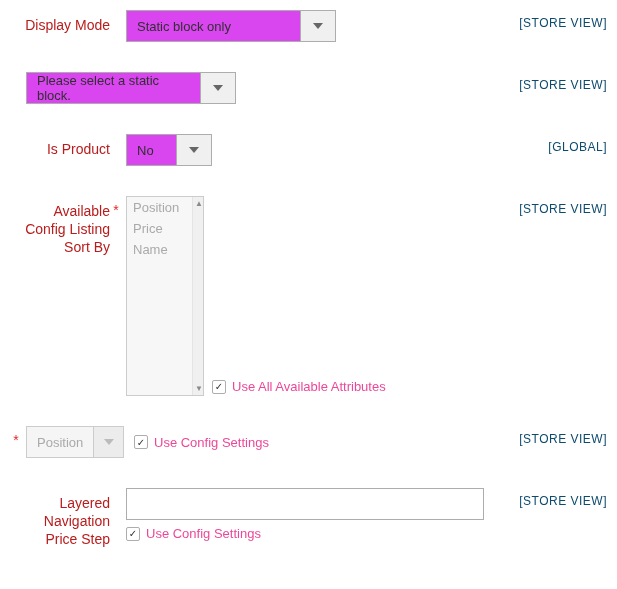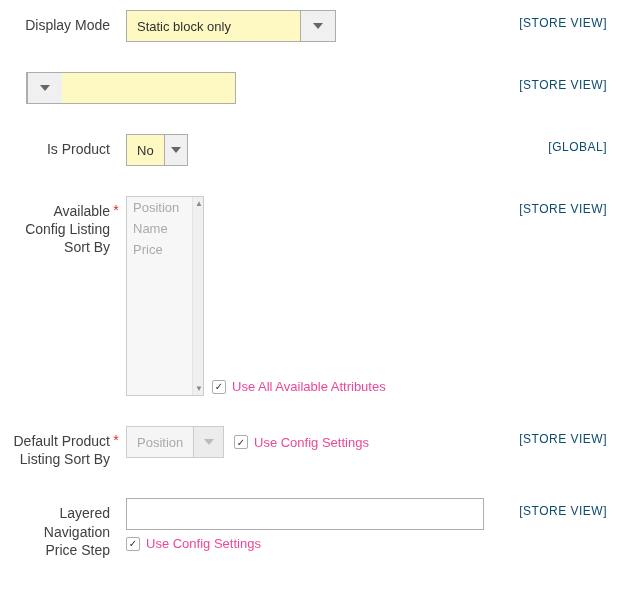--- a/index.html
+++ b/index.html
@@ -21,7 +21,7 @@
     width: 100px;
     text-align: right;
     padding-top: 6px;
-    color: #404040;
+    color: #b91c1c;
     font-size: 14px;
     line-height: 1.3;
   }

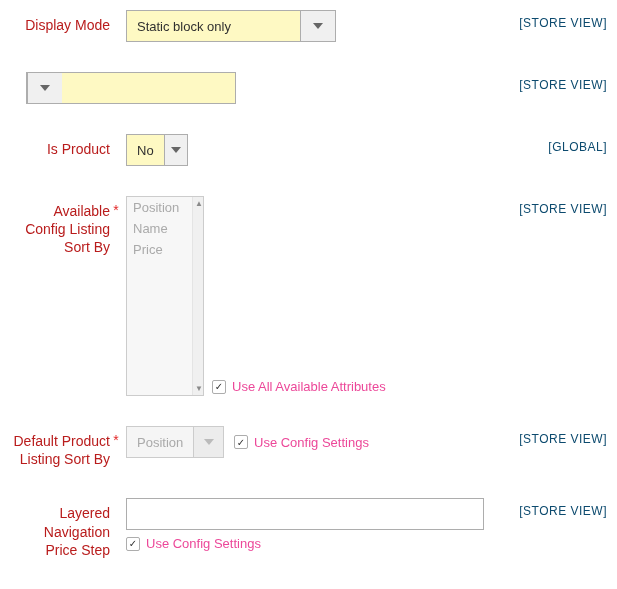--- a/index.html
+++ b/index.html
@@ -46,7 +46,7 @@
   .select {
     display: inline-flex;
     border: 1px solid #adadad;
-    background: #fef9c3;
+    background: #d946ef;
     height: 32px;
     align-items: stretch;
     box-sizing: border-box;

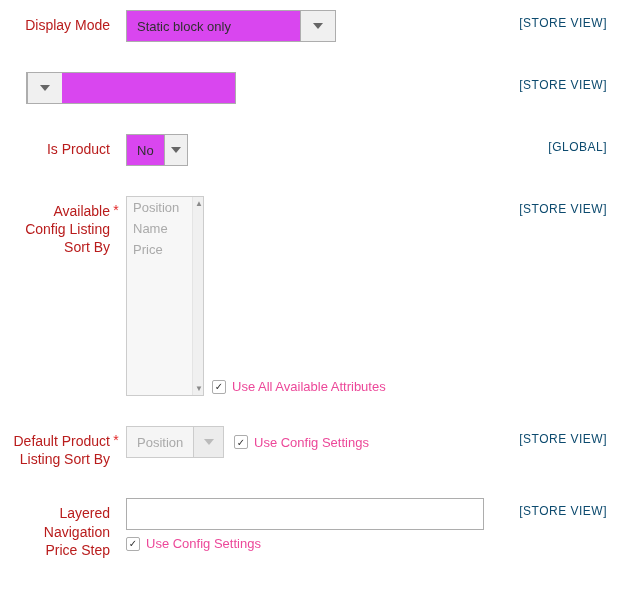--- a/index.html
+++ b/index.html
@@ -167,6 +167,7 @@
   <div class="req"></div>
   <div class="field-col">
     <div class="select" style="width:210px">
+      <span class="select-text" style="flex:1">Please select a static block.</span>
       <span class="select-btn">
         <svg width="10" height="6" viewBox="0 0 10 6">
             <path d="M0 0 L5 6 L10 0 Z" fill="#666"></path>

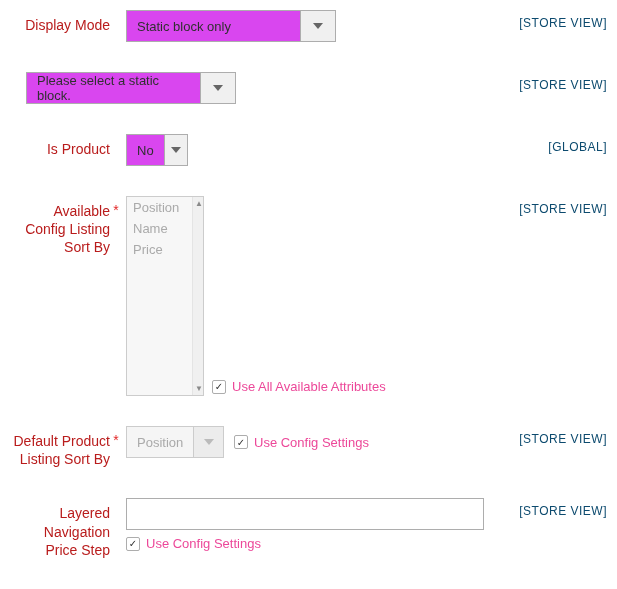--- a/index.html
+++ b/index.html
@@ -182,7 +182,7 @@
   <div class="label-col">Is Product</div>
   <div class="req"></div>
   <div class="field-col">
-    <div class="select" style="width:62px">
+    <div class="select" style="width:86px">
       <span class="select-text" style="flex:1">No</span>
       <span class="select-btn">
         <svg width="10" height="6" viewBox="0 0 10 6">

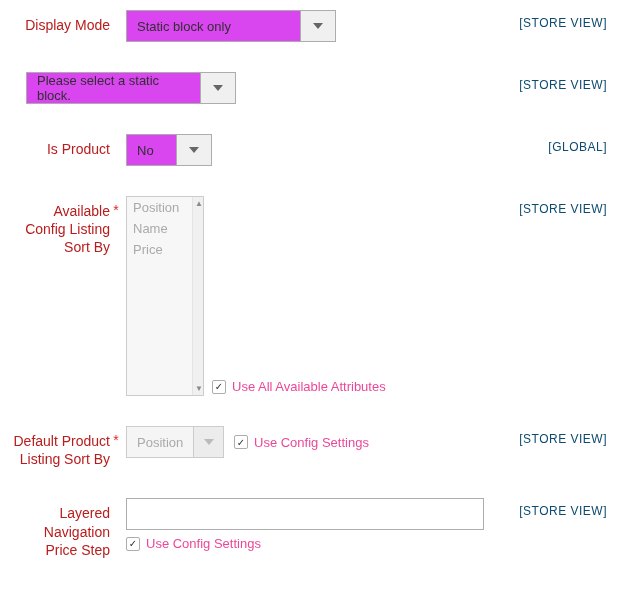--- a/index.html
+++ b/index.html
@@ -201,8 +201,8 @@
     <div style="display:flex; align-items:flex-end; gap:8px;">
       <div class="listbox">
         <div class="opt">Position</div>
+        <div class="opt">Price</div>
         <div class="opt">Name</div>
-        <div class="opt">Price</div>
         <div class="scrollbar">
           <span class="scroll-arrow up">▲</span>
           <span class="scroll-arrow down">▼</span>

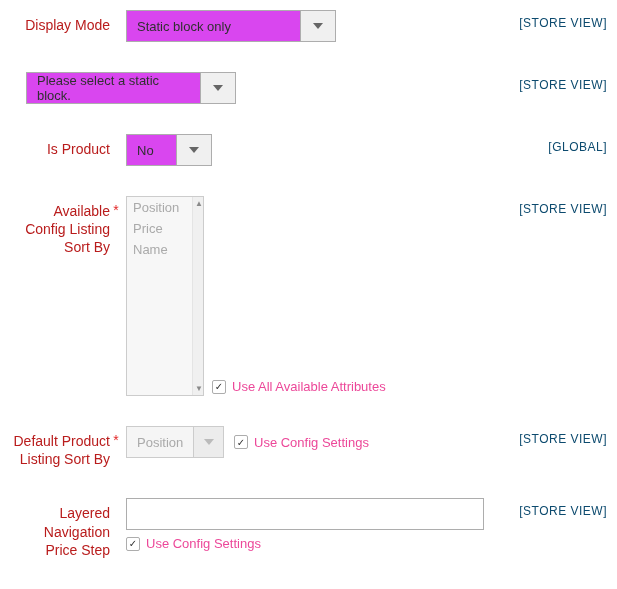--- a/index.html
+++ b/index.html
@@ -218,7 +218,6 @@
 </div>
 
 <div class="row">
-  <div class="label-col">Default Product Listing Sort By</div>
   <div class="req">*</div>
   <div class="field-col">
     <div class="field-and-check">

